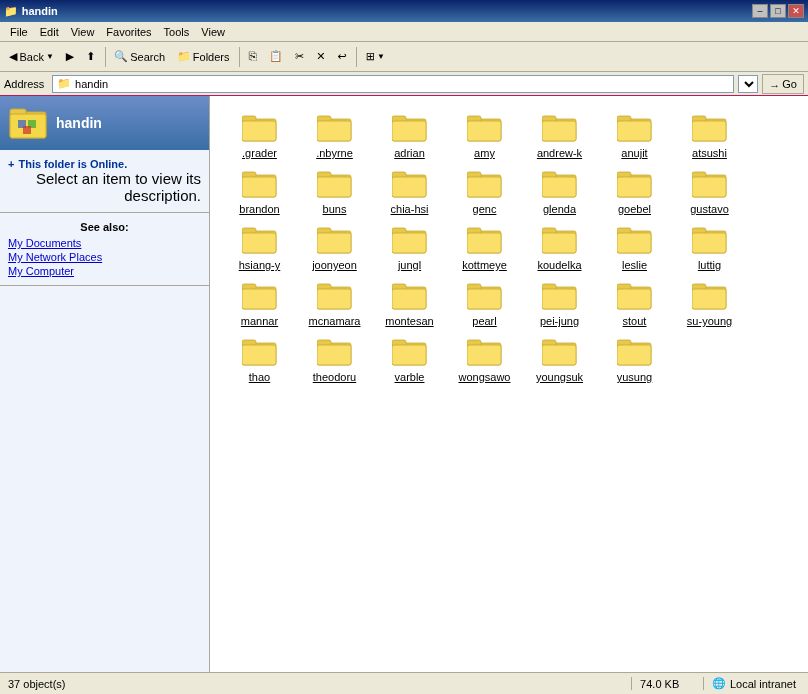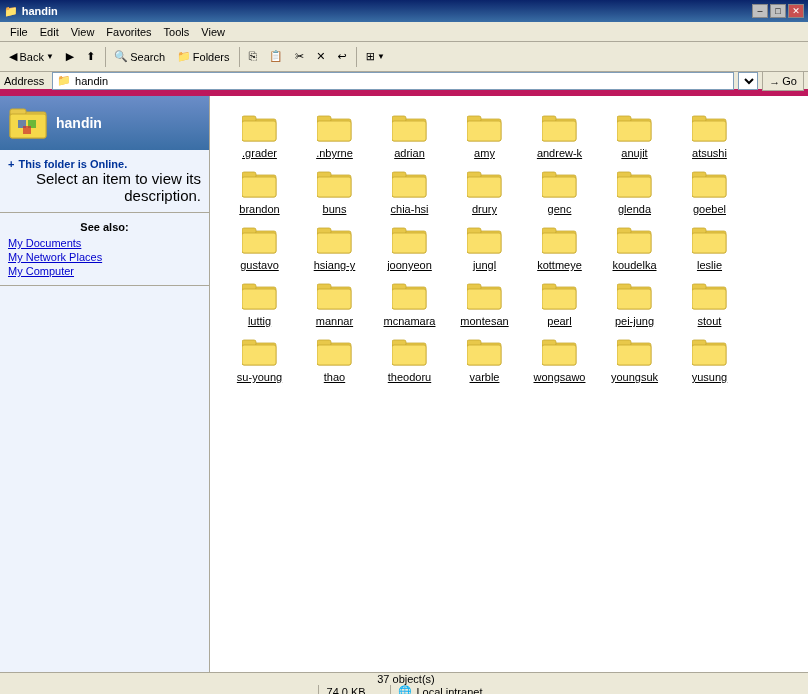--- a/index.html
+++ b/index.html
@@ -100,7 +100,7 @@
       display: flex;
       align-items: center;
       padding: 2px 4px;
-      border-bottom: 7px solid #be185d;
+      border-bottom: 1px solid #be185d;
       gap: 4px;
     }
     .address-label {

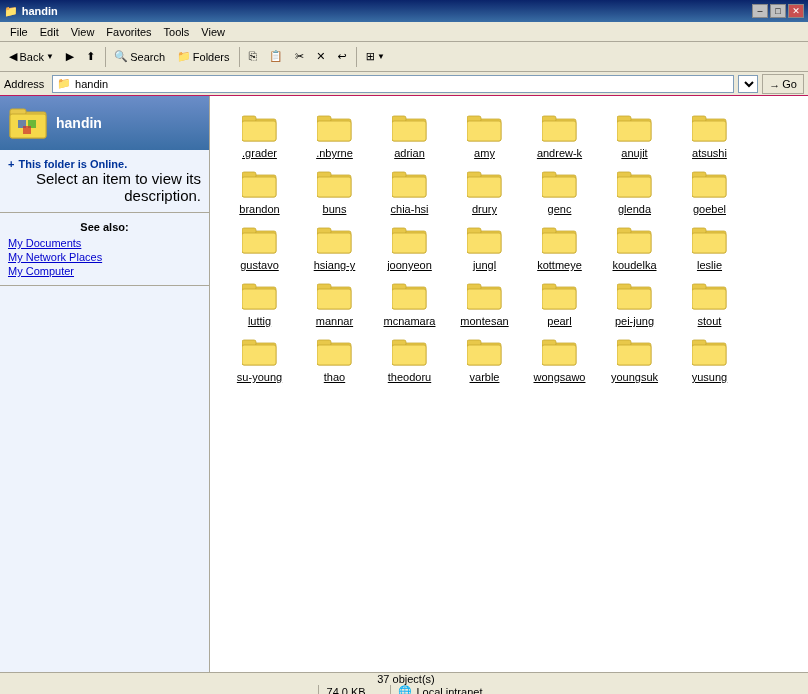--- a/index.html
+++ b/index.html
@@ -447,14 +447,6 @@
       <rect x="0" y="8" width="34" height="20" rx="2" fill="#FAE06A" stroke="#C8A830" stroke-width="0.8"></rect>
     </svg></div>
           <span class="folder-item-label">chia-hsi</span>
-        </div>
-        <div class="folder-item">
-          <div><svg width="36" height="30" viewBox="0 0 36 30">
-      <rect x="0" y="6" width="34" height="22" rx="2" fill="#E8C84A" stroke="#C8A830" stroke-width="0.8"></rect>
-      <rect x="0" y="3" width="14" height="6" rx="2" fill="#E8C84A" stroke="#C8A830" stroke-width="0.8"></rect>
-      <rect x="0" y="8" width="34" height="20" rx="2" fill="#FAE06A" stroke="#C8A830" stroke-width="0.8"></rect>
-    </svg></div>
-          <span class="folder-item-label">drury</span>
         </div>
         <div class="folder-item">
           <div><svg width="36" height="30" viewBox="0 0 36 30">

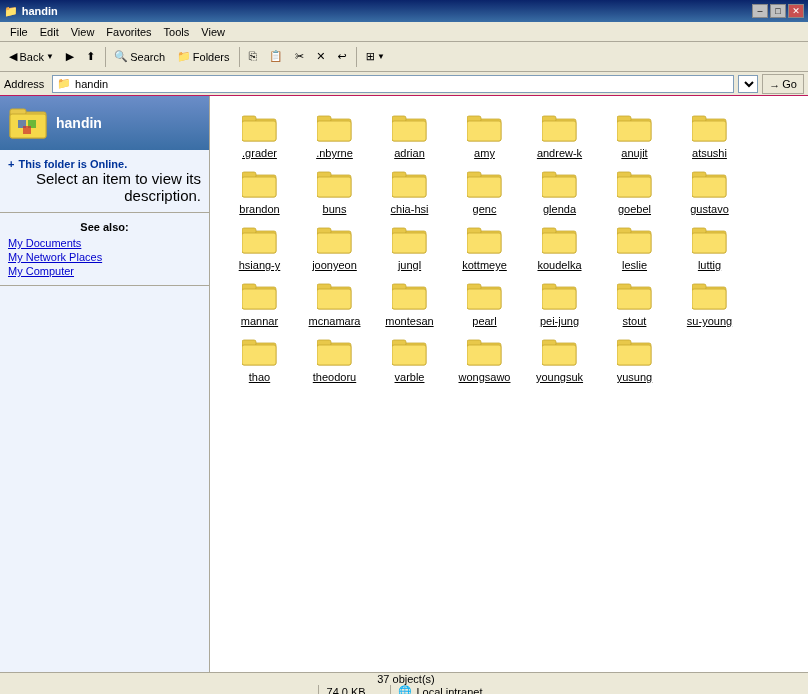--- a/index.html
+++ b/index.html
@@ -229,7 +229,6 @@
       align-items: center;
       padding: 0 4px;
       font-size: 11px;
-      flex-direction: column;
     }
     .status-left {
       flex: 1;

